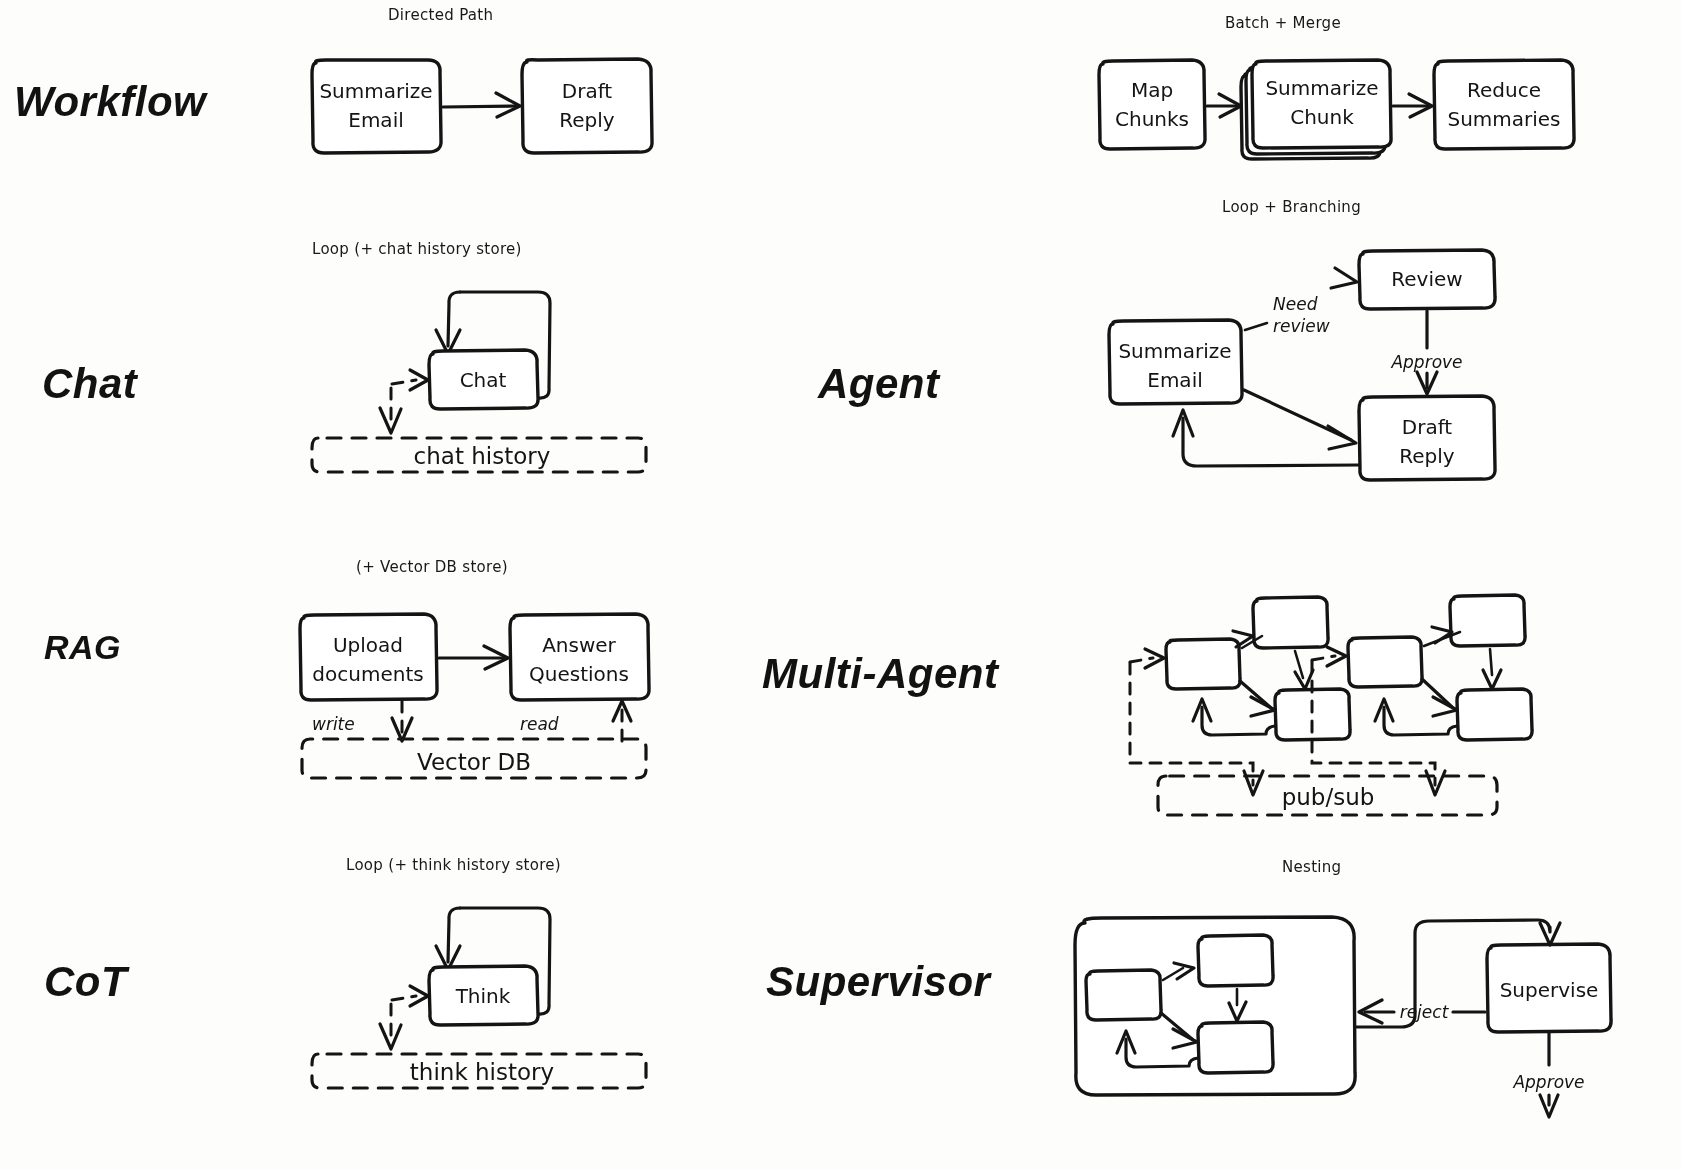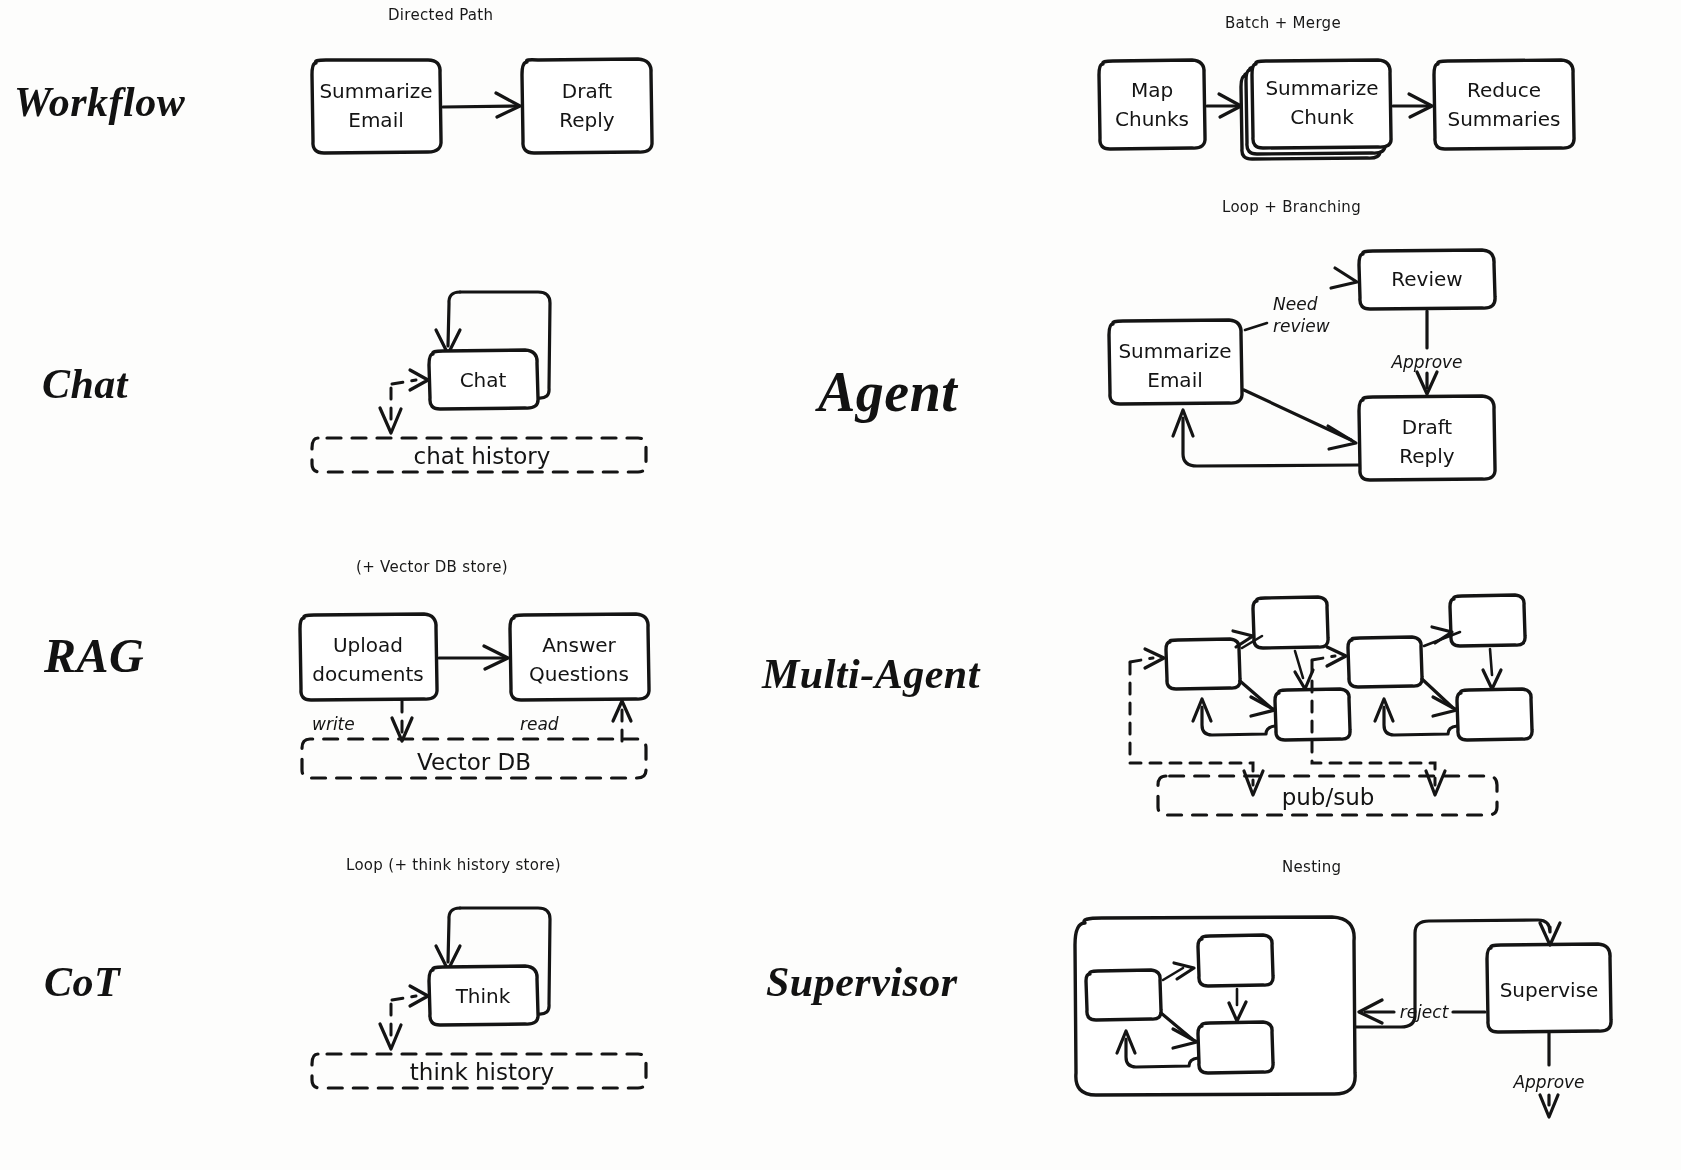--- a/index.html
+++ b/index.html
@@ -6,7 +6,7 @@
   body{width:1681px;height:1170px;overflow:hidden;
        font-family:"DejaVu Sans",sans-serif;color:#1a1a1a;}
   .canvas{position:relative;width:1681px;height:1170px;}
-  .rowlabel{position:absolute;font-family:Liberation Serif, serif;
+  .rowlabel{position:absolute;font-family:Liberation Sans, sans-serif;
             font-weight:600;font-style:italic;letter-spacing:.5px;
             color:#121212;white-space:nowrap;}
   .cap{position:absolute;font-family:"DejaVu Sans",sans-serif;

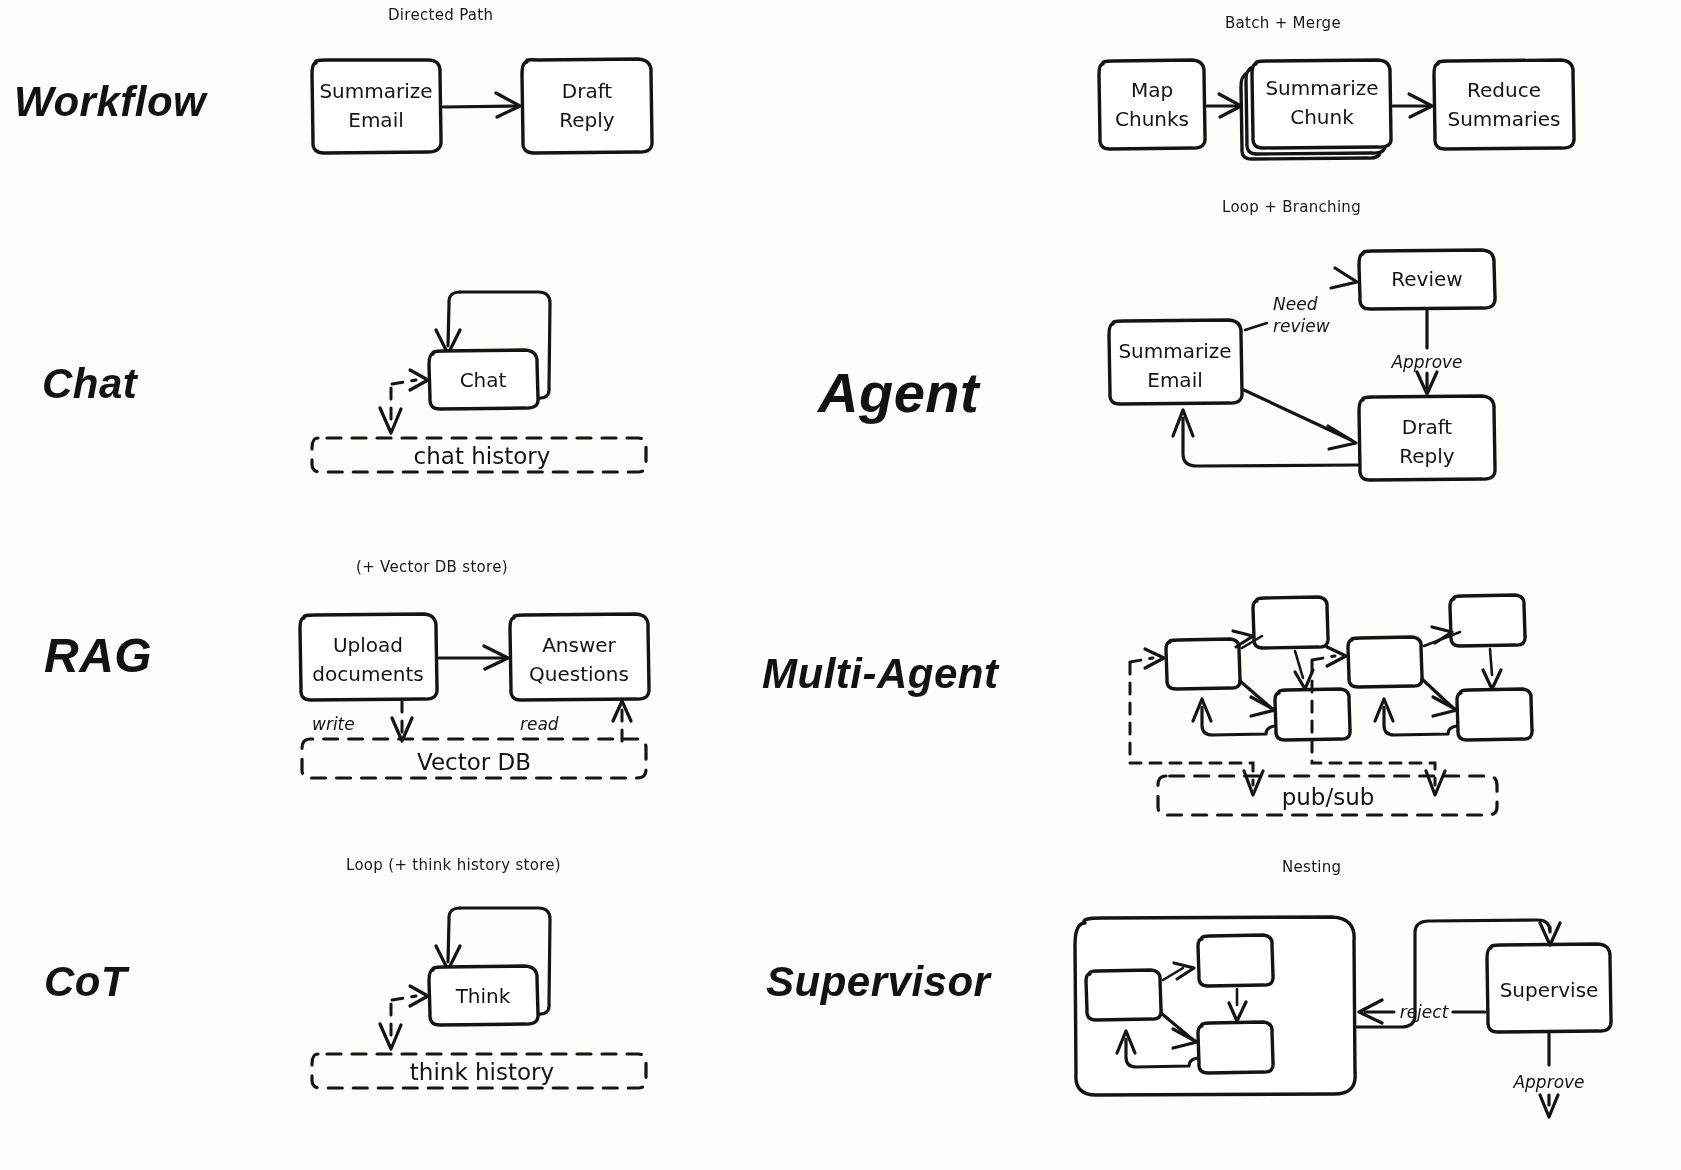--- a/index.html
+++ b/index.html
@@ -38,6 +38,7 @@
 
   <div class="cap" style="left:388px;top:6px;">Directed Path</div>
   <div class="cap" style="left:1225px;top:14px;">Batch + Merge</div>
+  <div class="cap" style="left:312px;top:240px;">Loop (+ chat history store)</div>
   <div class="cap" style="left:1222px;top:198px;">Loop + Branching</div>
   <div class="cap" style="left:356px;top:558px;">(+ Vector DB store)</div>
   <div class="cap" style="left:310px;top:856px;margin-left:36px;">Loop (+ think history store)</div>

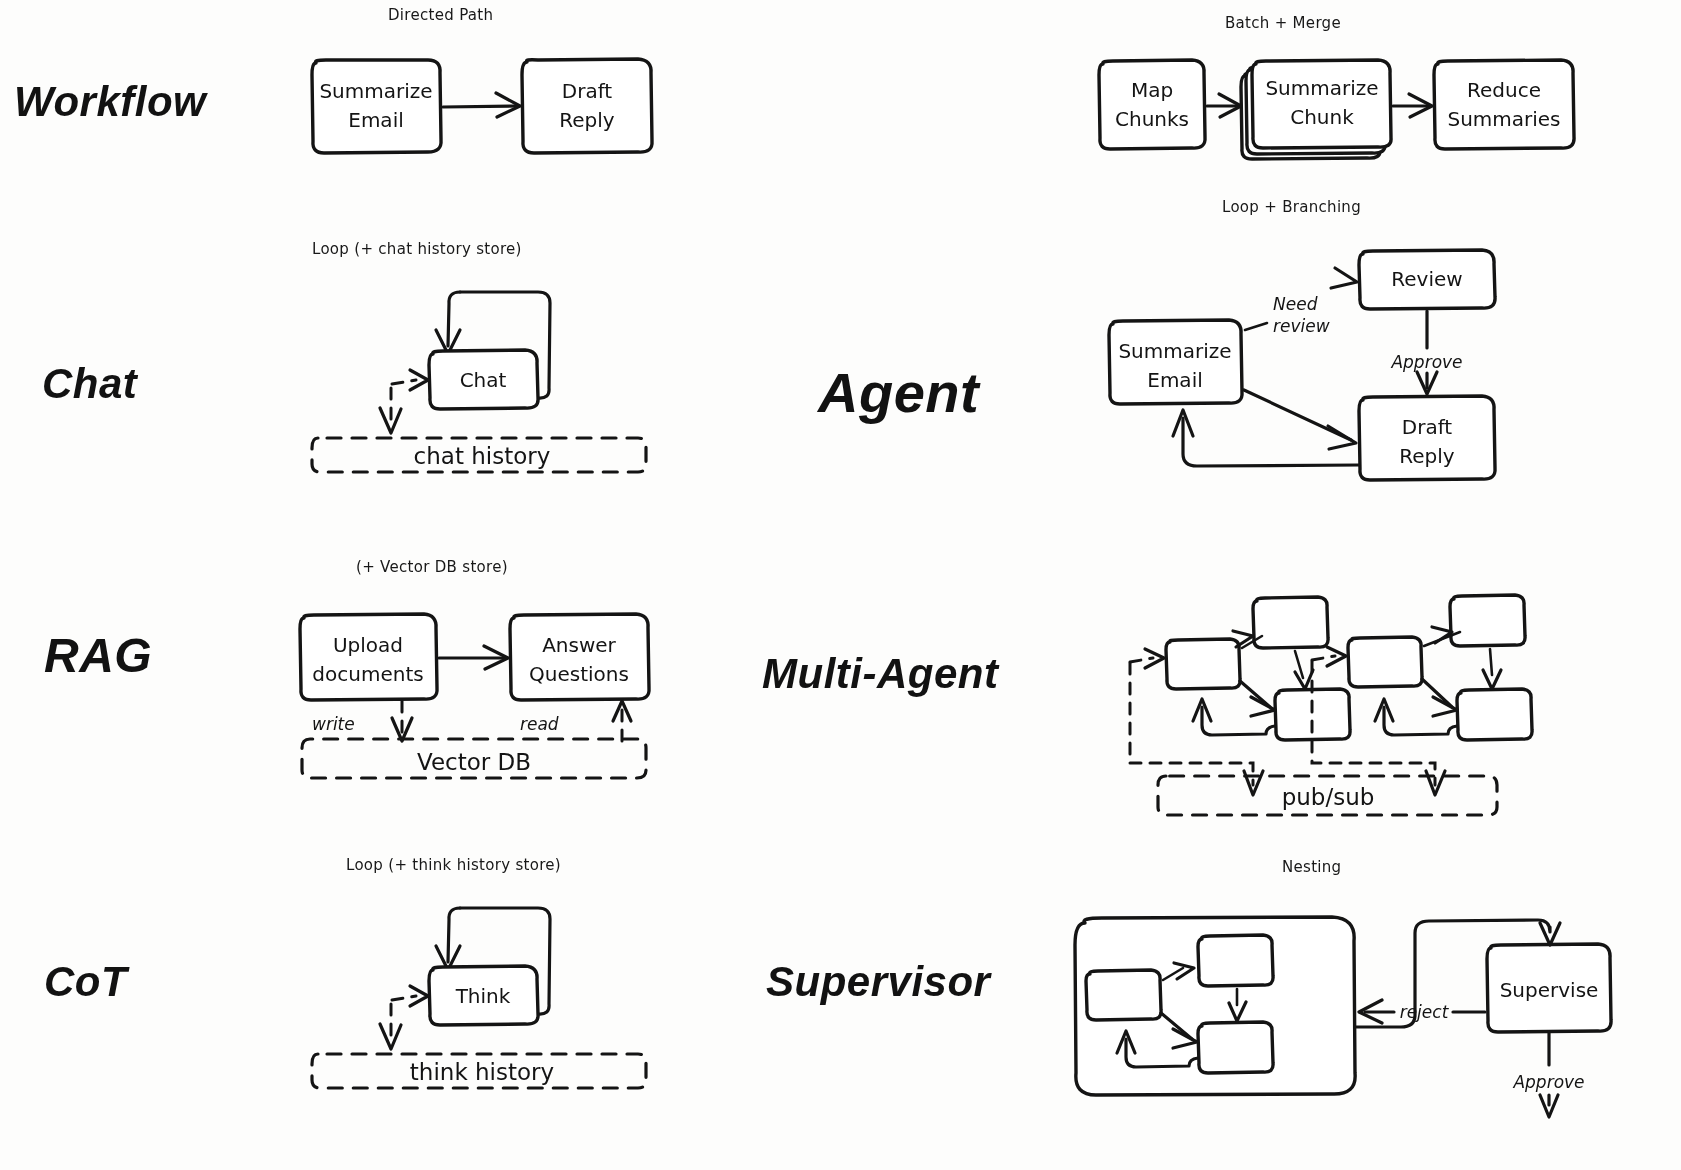--- a/index.html
+++ b/index.html
@@ -30,7 +30,7 @@
 
   <div class="rowlabel" style="left:14px;top:78px;font-size:42px;">Workflow</div>
   <div class="rowlabel" style="left:42px;top:360px;font-size:42px;">Chat</div>
-  <div class="rowlabel" style="left:818px;top:360px;font-size:56px;">Agent</div>
+  <div class="rowlabel" style="left:818px;top:360px;font-size:42px;">Agent</div>
   <div class="rowlabel" style="left:44px;top:628px;font-size:48px;">RAG</div>
   <div class="rowlabel" style="left:762px;top:628px;font-size:42px;margin-top:22px;">Multi-Agent</div>
   <div class="rowlabel" style="left:44px;top:958px;font-size:42px;">CoT</div>

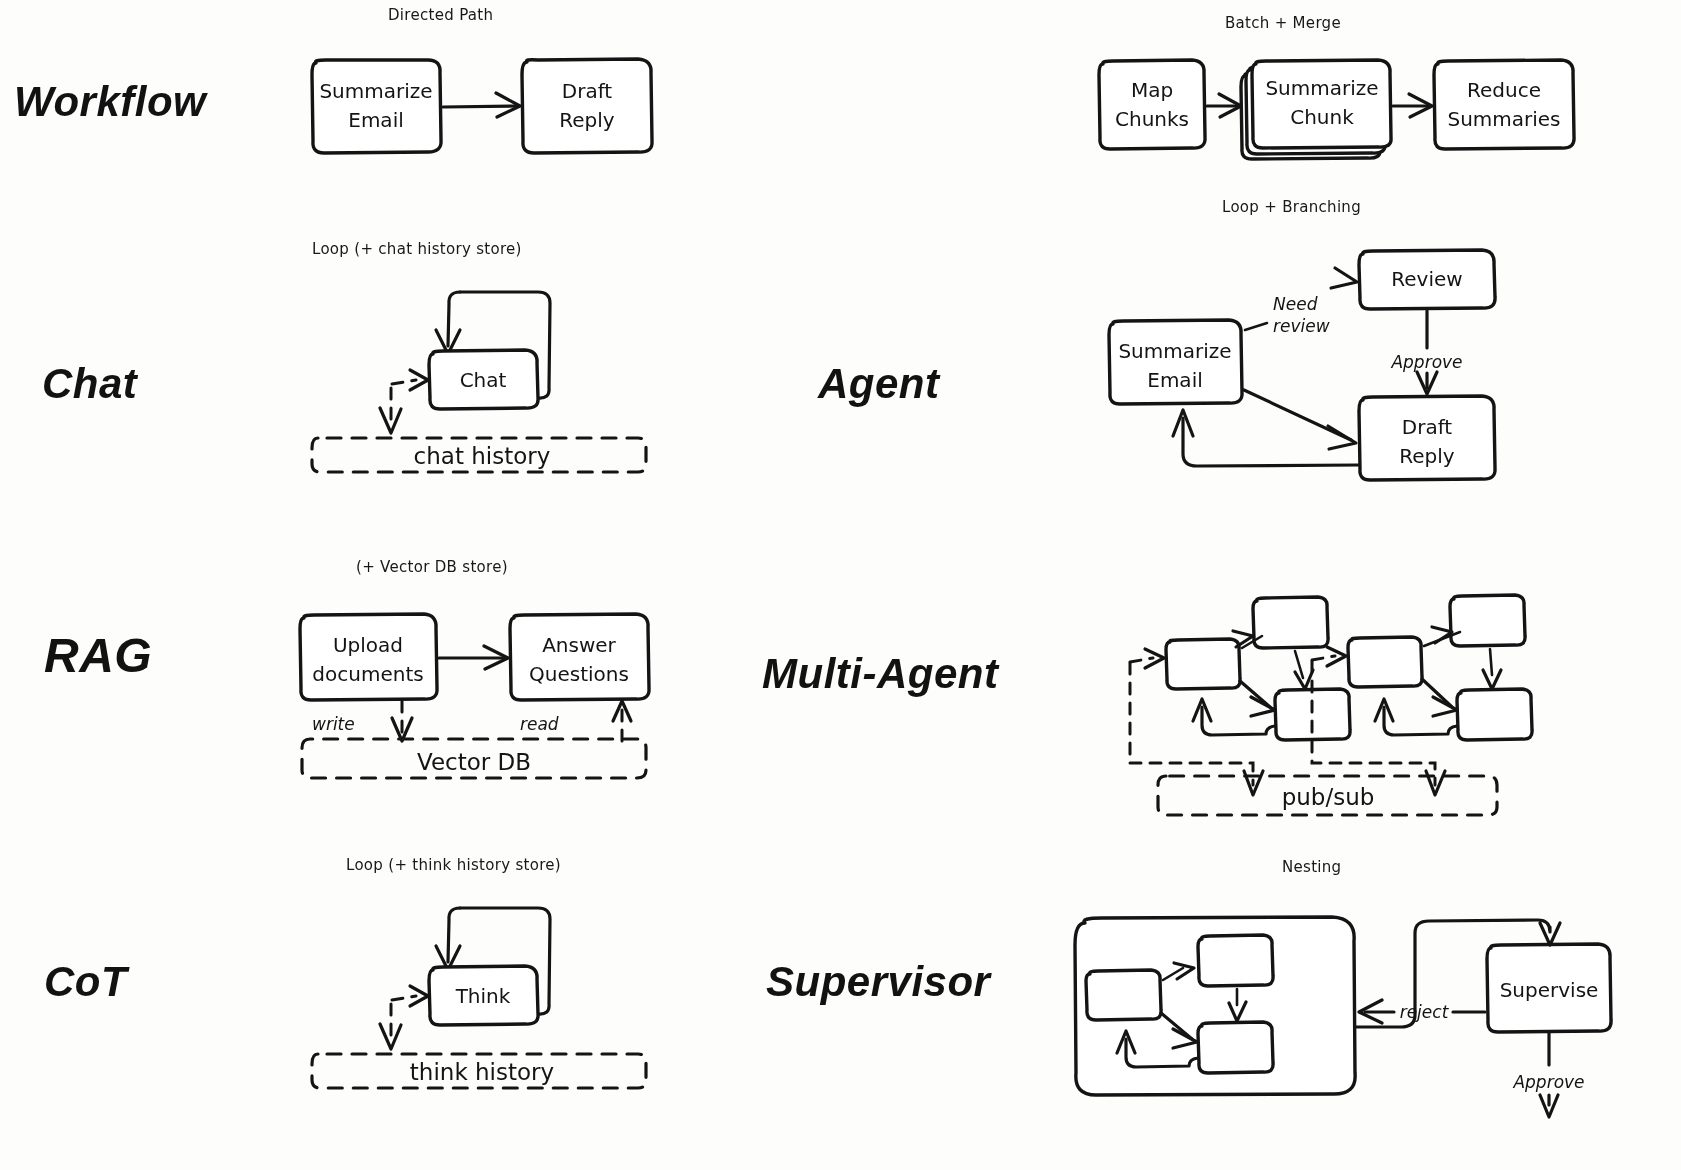--- a/index.html
+++ b/index.html
@@ -31,7 +31,7 @@
   <div class="rowlabel" style="left:14px;top:78px;font-size:42px;">Workflow</div>
   <div class="rowlabel" style="left:42px;top:360px;font-size:42px;">Chat</div>
   <div class="rowlabel" style="left:818px;top:360px;font-size:42px;">Agent</div>
-  <div class="rowlabel" style="left:44px;top:628px;font-size:48px;">RAG</div>
+  <div class="rowlabel" style="left:44px;top:628px;font-size:34px;">RAG</div>
   <div class="rowlabel" style="left:762px;top:628px;font-size:42px;margin-top:22px;">Multi-Agent</div>
   <div class="rowlabel" style="left:44px;top:958px;font-size:42px;">CoT</div>
   <div class="rowlabel" style="left:766px;top:958px;font-size:42px;">Supervisor</div>

